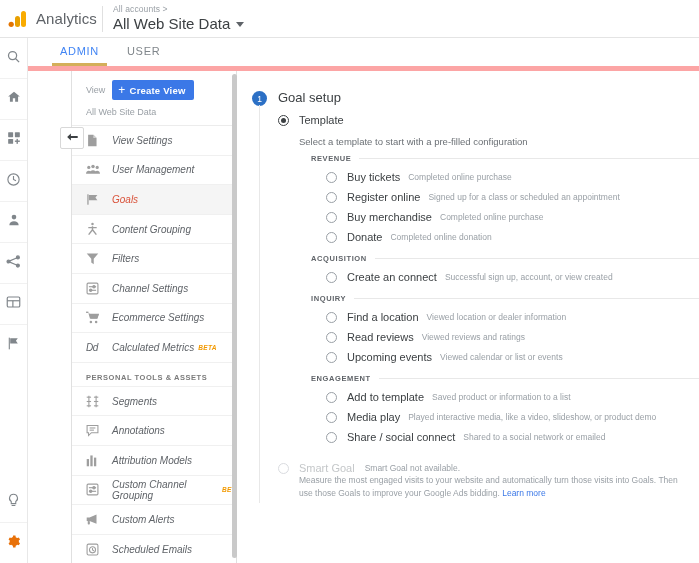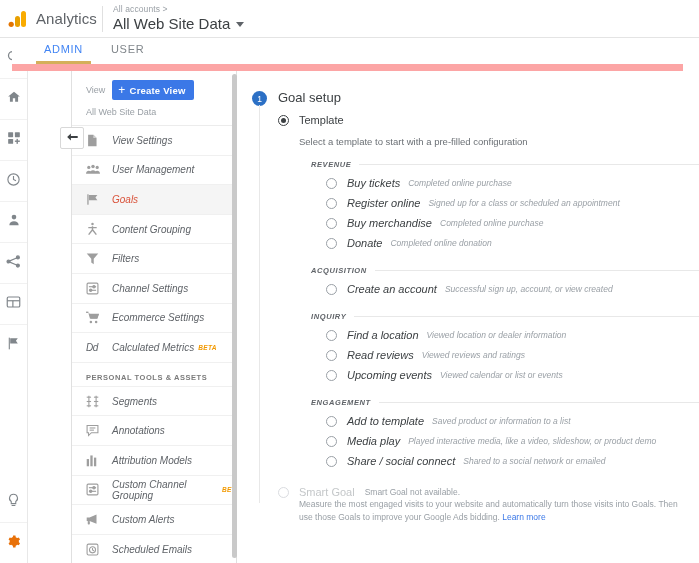--- a/index.html
+++ b/index.html
@@ -99,11 +99,11 @@
   
   .tabbar {
     position: absolute;
-    top: 38px; left: 12px;
+    top: 38px; left: 28px;
     width: 671px;
     height: 33px;
     background: #fff;
-    border-bottom: 7px solid #fca5a5;
+    border-bottom: 5px solid #fca5a5;
     box-sizing: border-box;
     display: flex;
     align-items: flex-end;

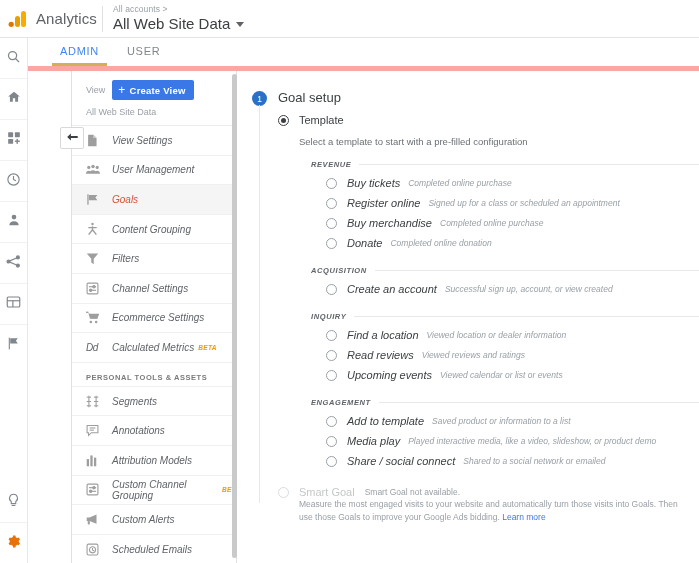--- a/index.html
+++ b/index.html
@@ -336,8 +336,7 @@
 
   .group {
     margin-left: 33px;
-    margin-top: 13px;
-    font-style: italic;
+    margin-top: 7px;
   }
   .group-title {
     font-size: 7.5px;

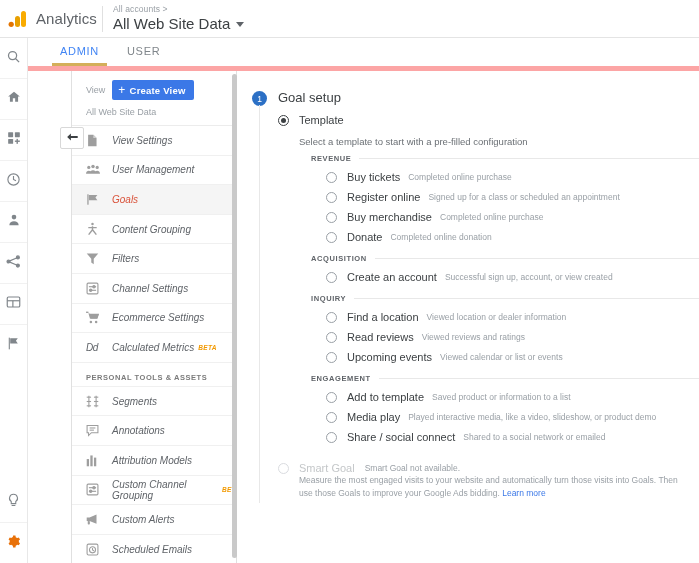--- a/index.html
+++ b/index.html
@@ -733,7 +733,7 @@
       </div>
       <div class="tmpl-row">
         <span class="radio"></span>
-        <span class="opt-main">Create an account</span>
+        <span class="opt-main">Create an connect</span>
         <span class="opt-desc">Successful sign up, account, or view created</span>
       </div>
     </div>

